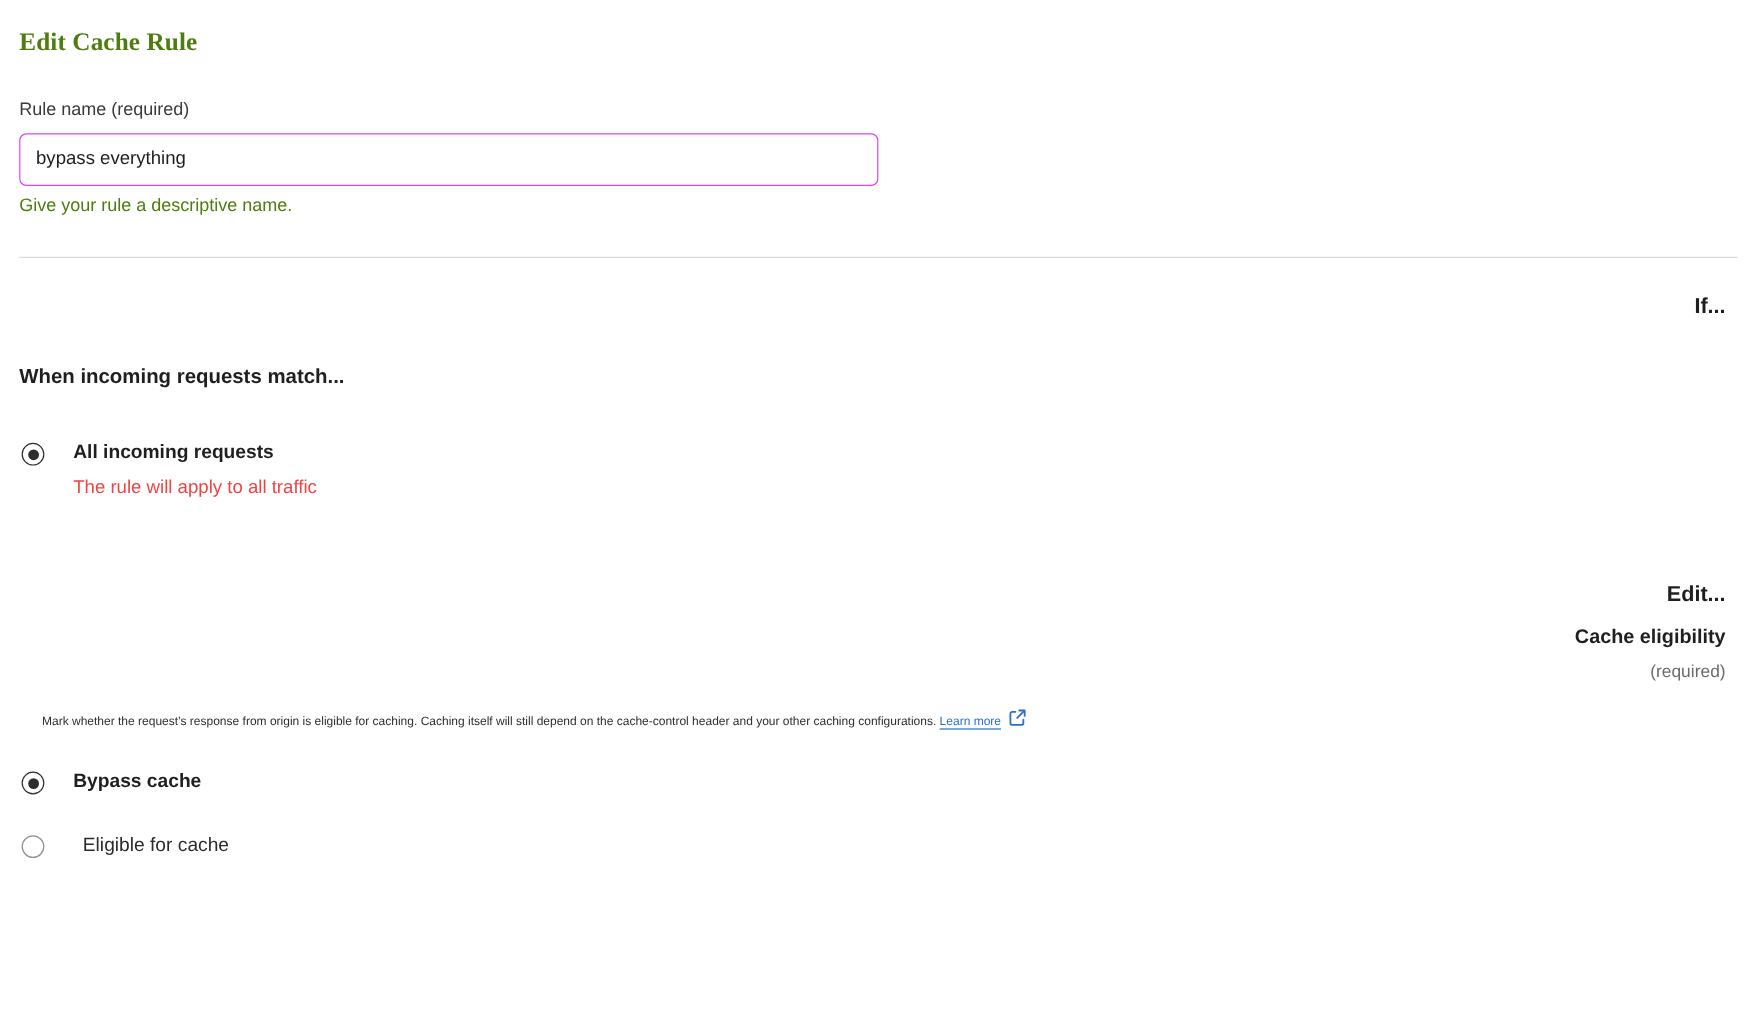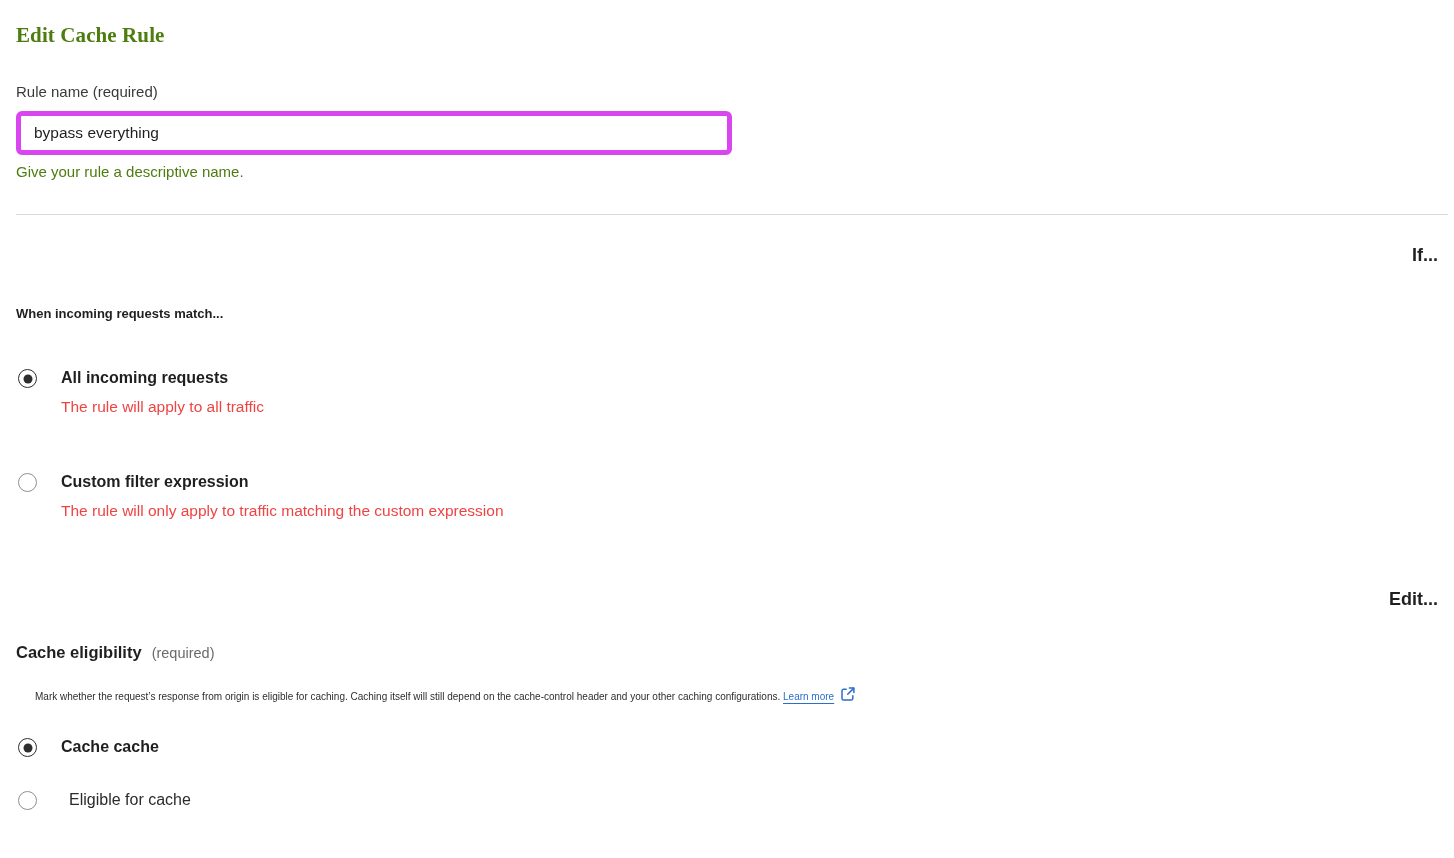--- a/index.html
+++ b/index.html
@@ -34,7 +34,7 @@
     margin-top: 10px;
     width: 716px;
     height: 44px;
-    border: 5px solid #d946ef;
+    border: 1px solid #d946ef;
     border-radius: 6px;
     padding: 0 13px;
     font-family: "Liberation Sans", sans-serif;

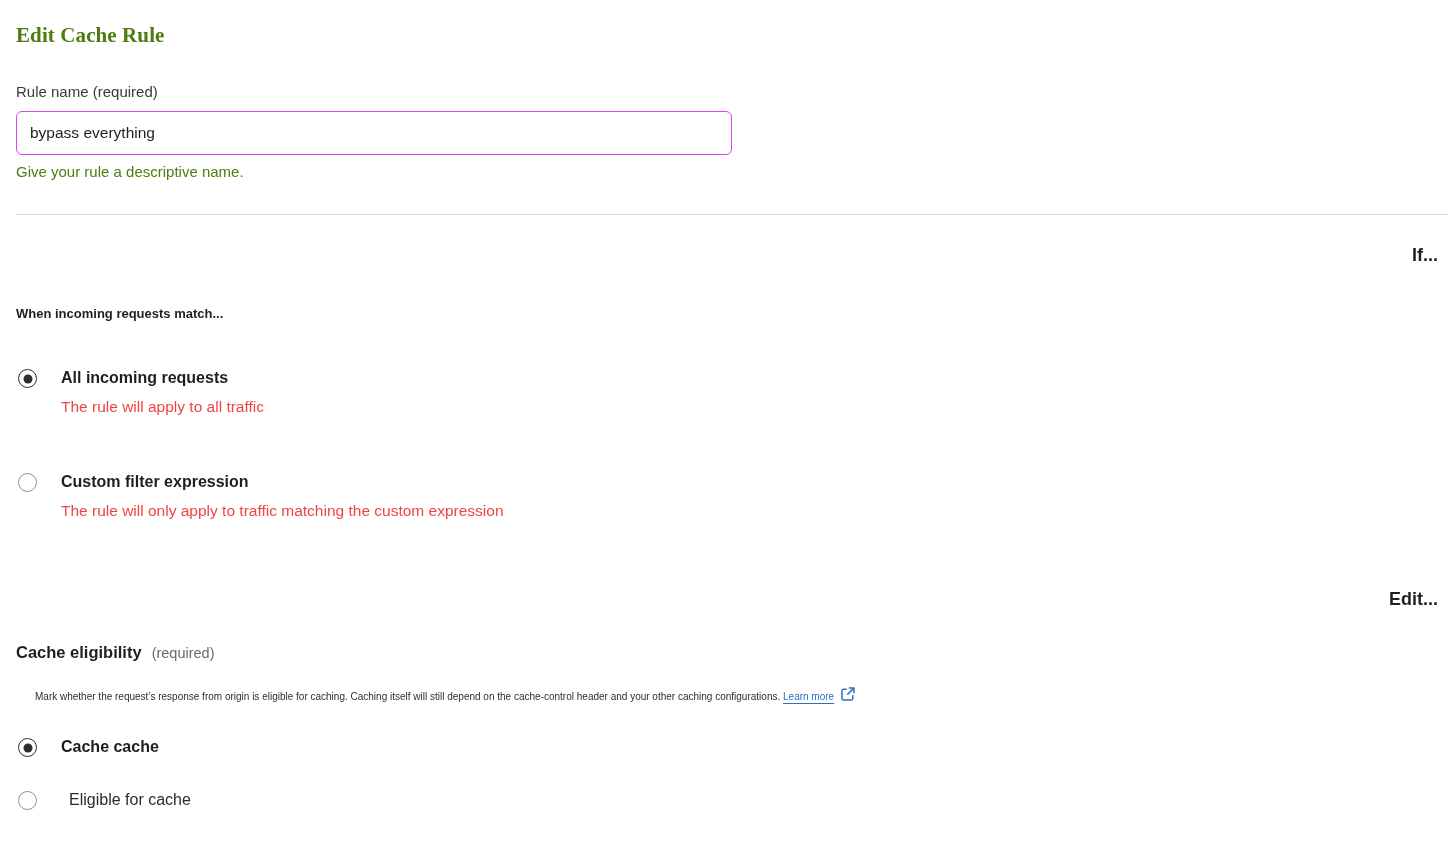--- a/index.html
+++ b/index.html
@@ -70,7 +70,7 @@
 
   .sub-heading {
     margin-top: 38px;
-    font-size: 13px;
+    font-size: 17px;
     font-weight: 700;
     line-height: 20px;
     color: #1f1f1f;

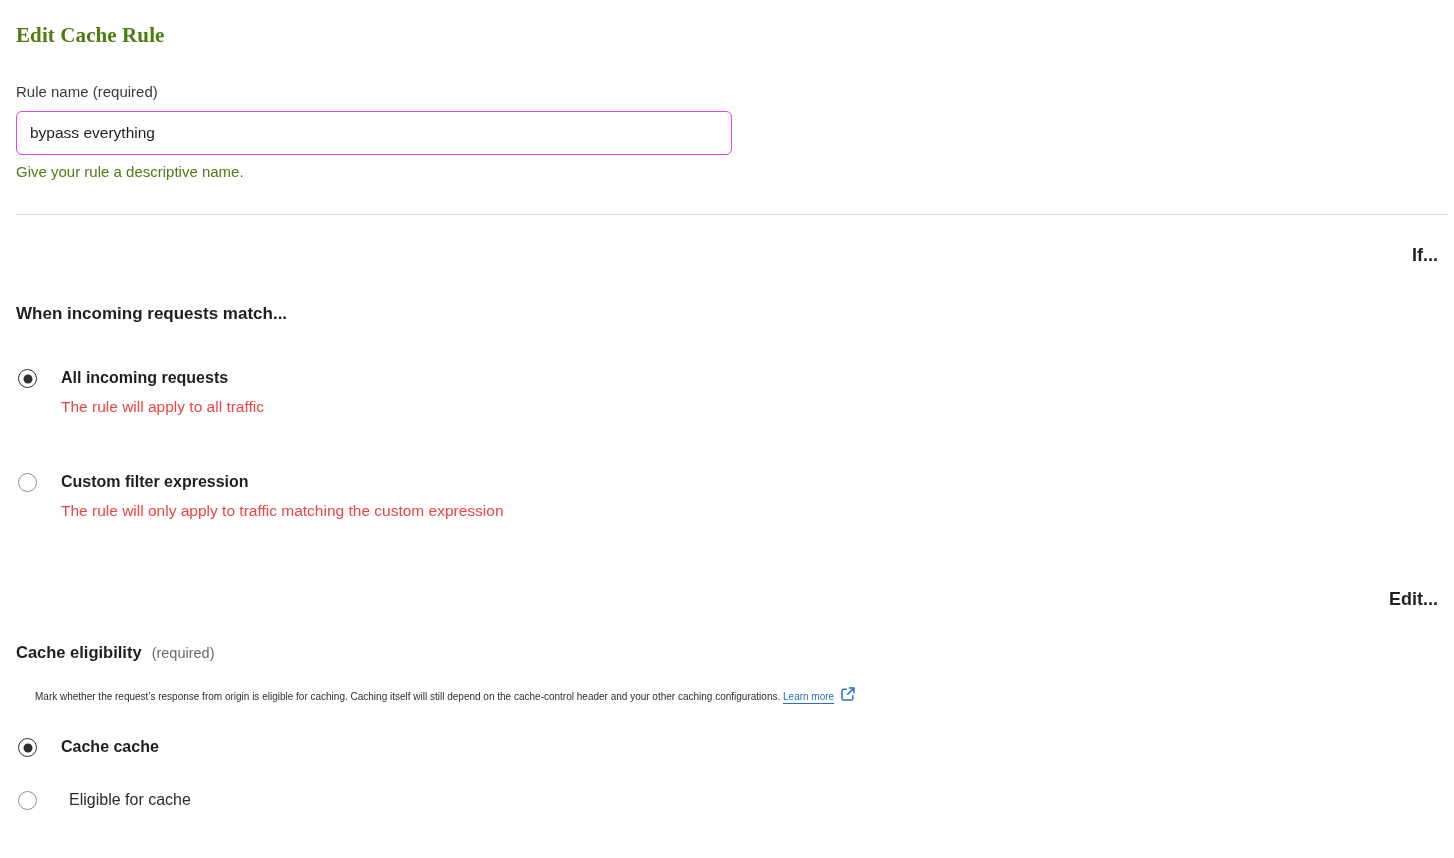--- a/index.html
+++ b/index.html
@@ -190,13 +190,6 @@
     </span>
   </div>
 
-  <div class="radio-row mt-second">
-    <span class="radio"></span>
-    <span class="radio-texts">
-      <span class="radio-label">Custom filter expression</span>
-      <span class="radio-desc">The rule will only apply to traffic matching the custom expression</span>
-    </span>
-  </div>
 
   <h2 class="section-heading then-heading">Edit...</h2>
 

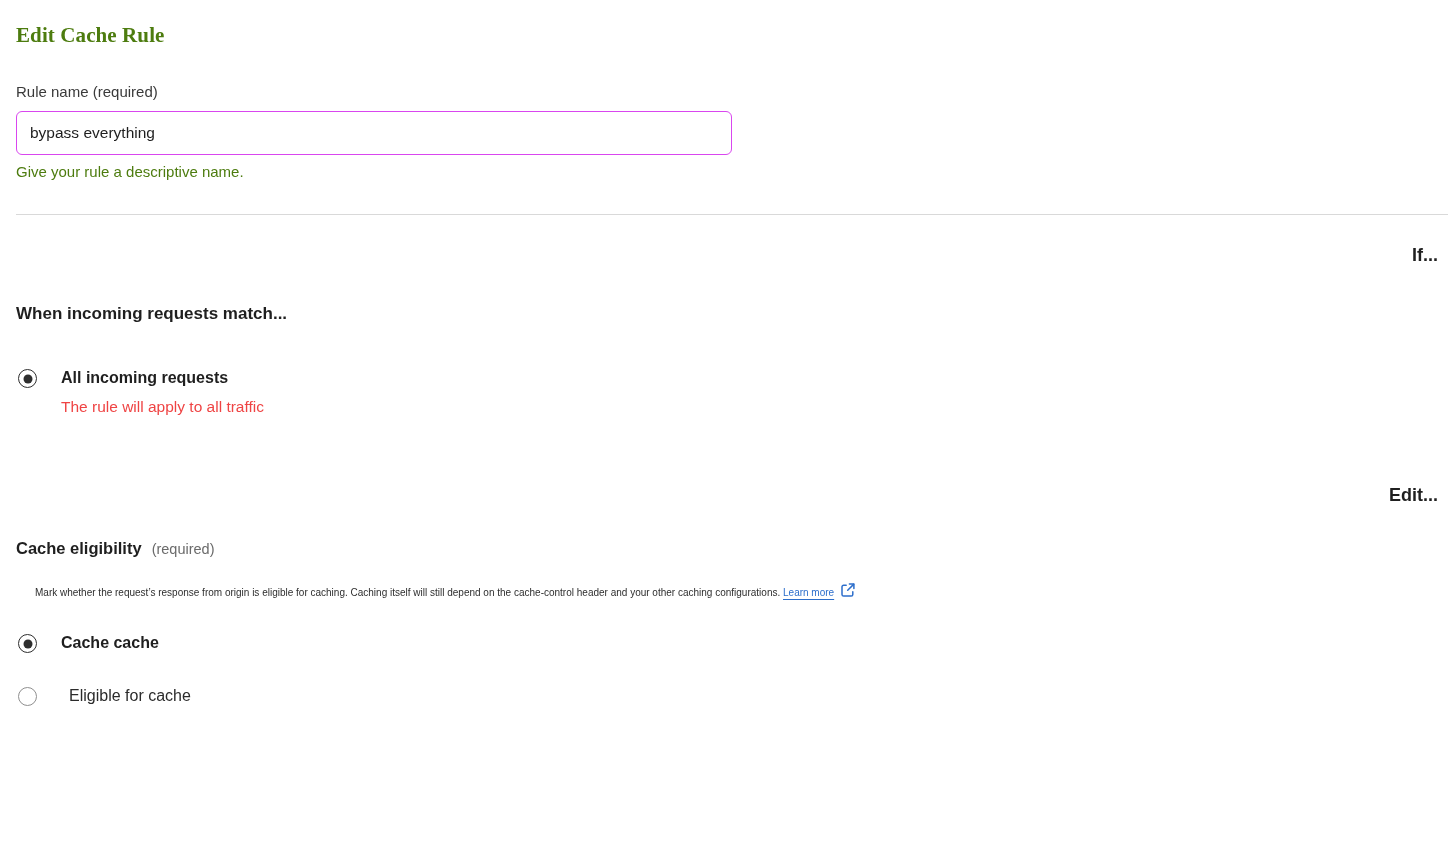--- a/index.html
+++ b/index.html
@@ -126,10 +126,11 @@
   .then-heading { margin-top: 67px; }
 
   .cache-elig-row {
-    margin-top: 32px;
+    margin-top: 15px;
     display: flex;
-    align-items: center;
+    align-items: flex-end;
     gap: 10px;
+    flex-direction: column;
   }
   .cache-elig-label {
     font-size: 16.5px;

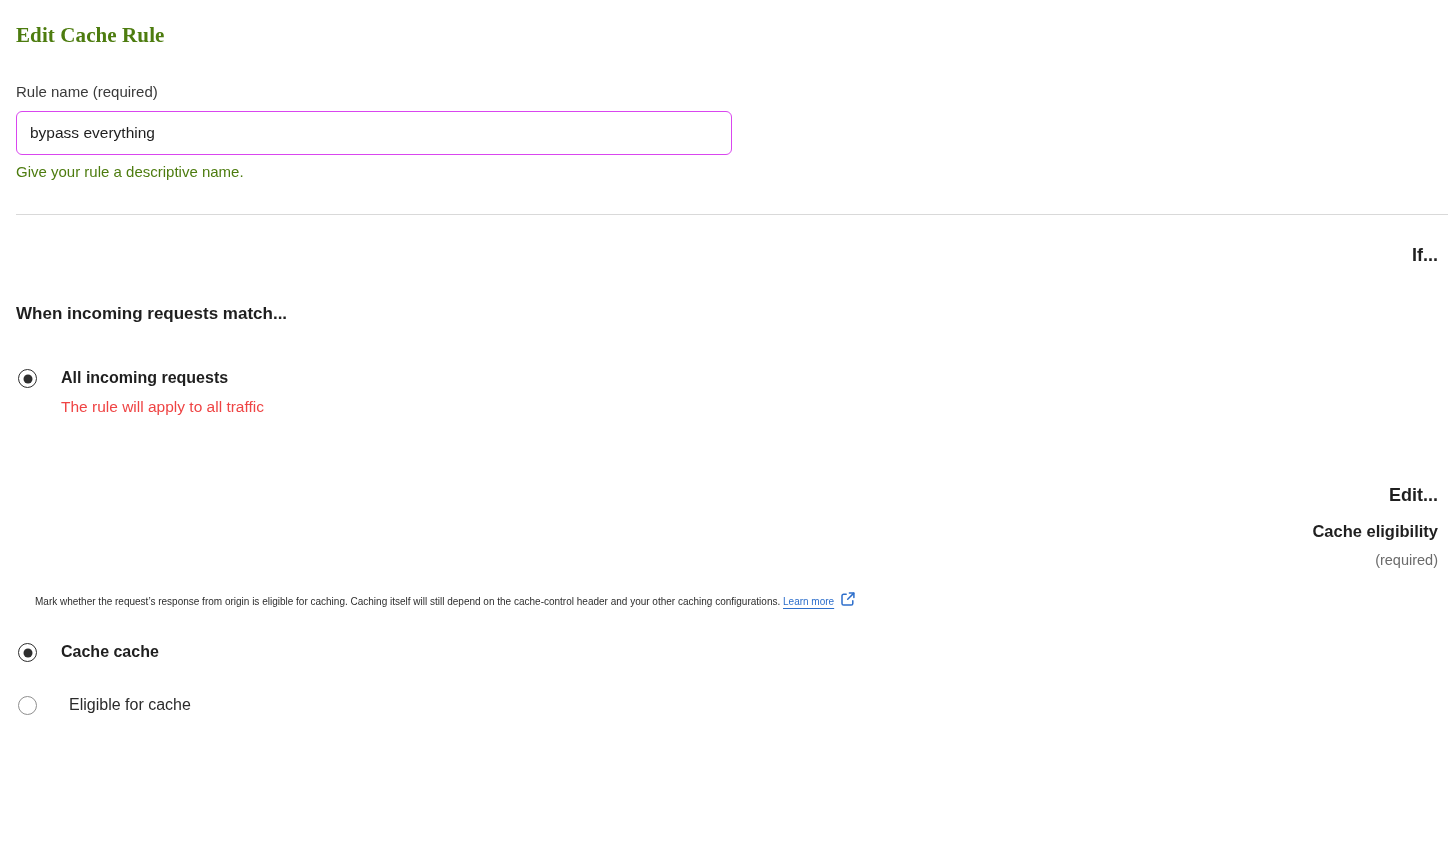--- a/index.html
+++ b/index.html
@@ -209,7 +209,7 @@
   <div class="radio-row mt-third">
     <span class="radio selected"></span>
     <span class="radio-texts">
-      <span class="radio-label">Cache cache</span>
+      <span class="radio-label">Bypass cache</span>
     </span>
   </div>
 

